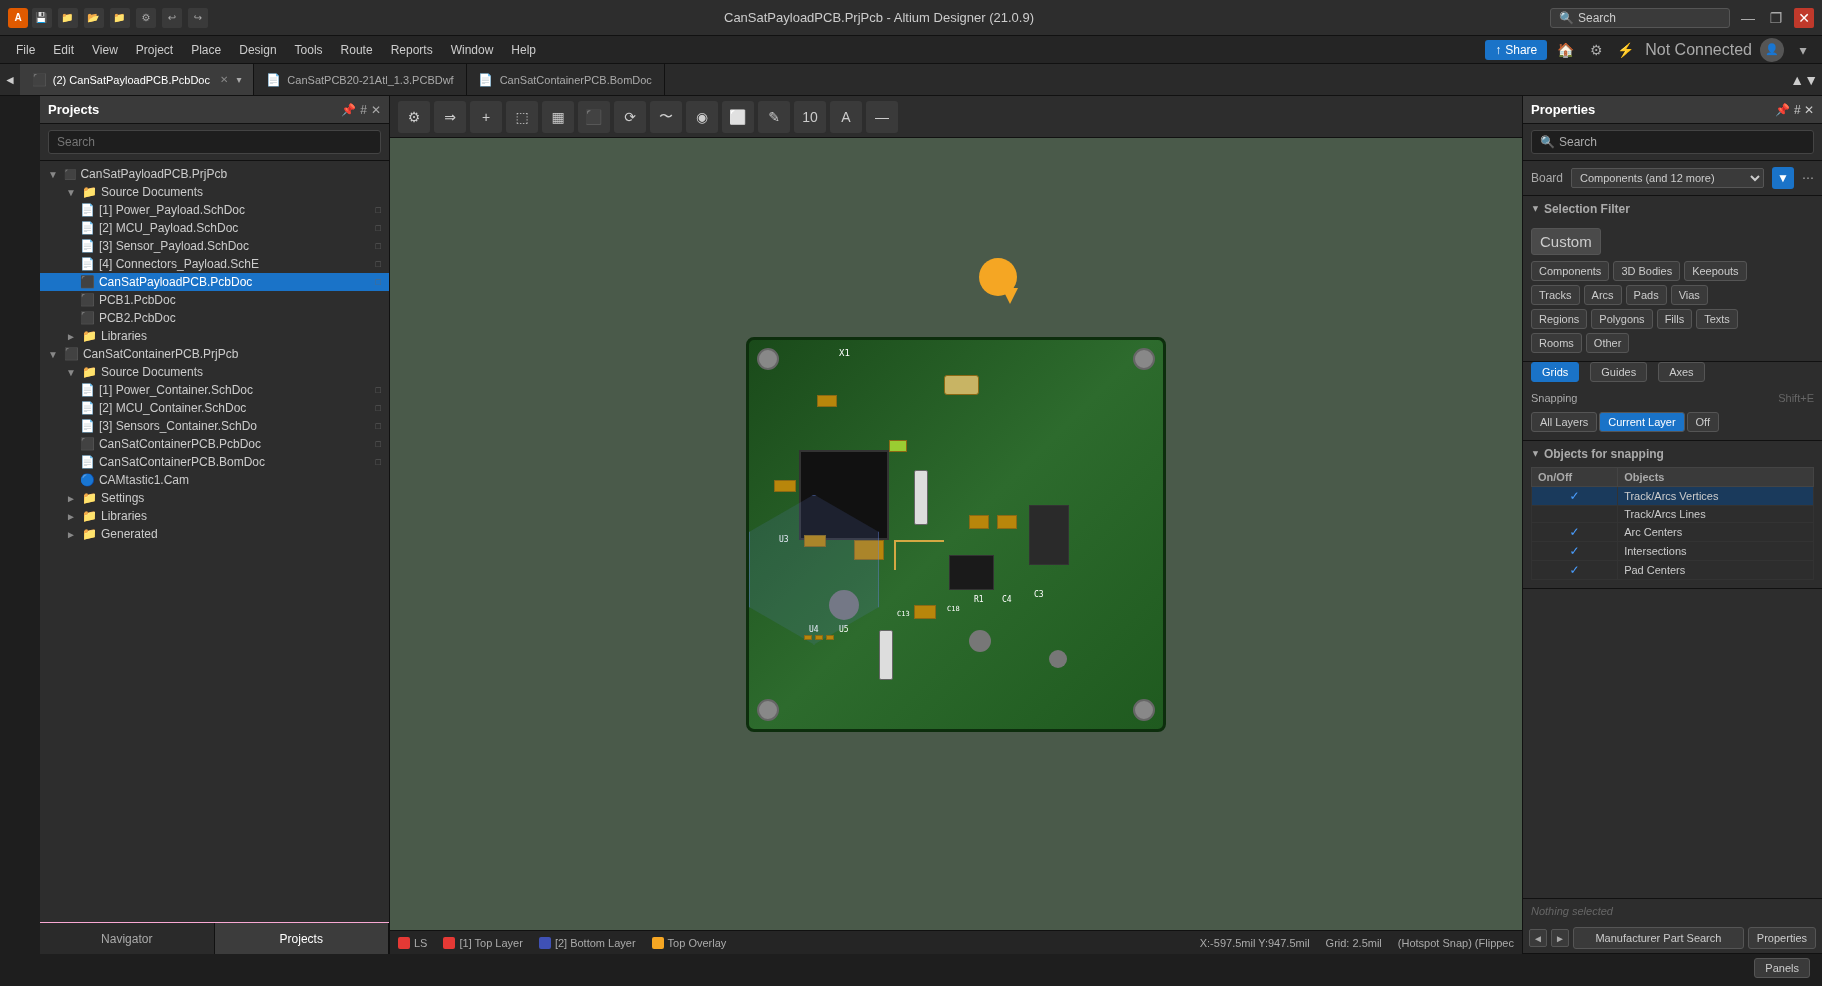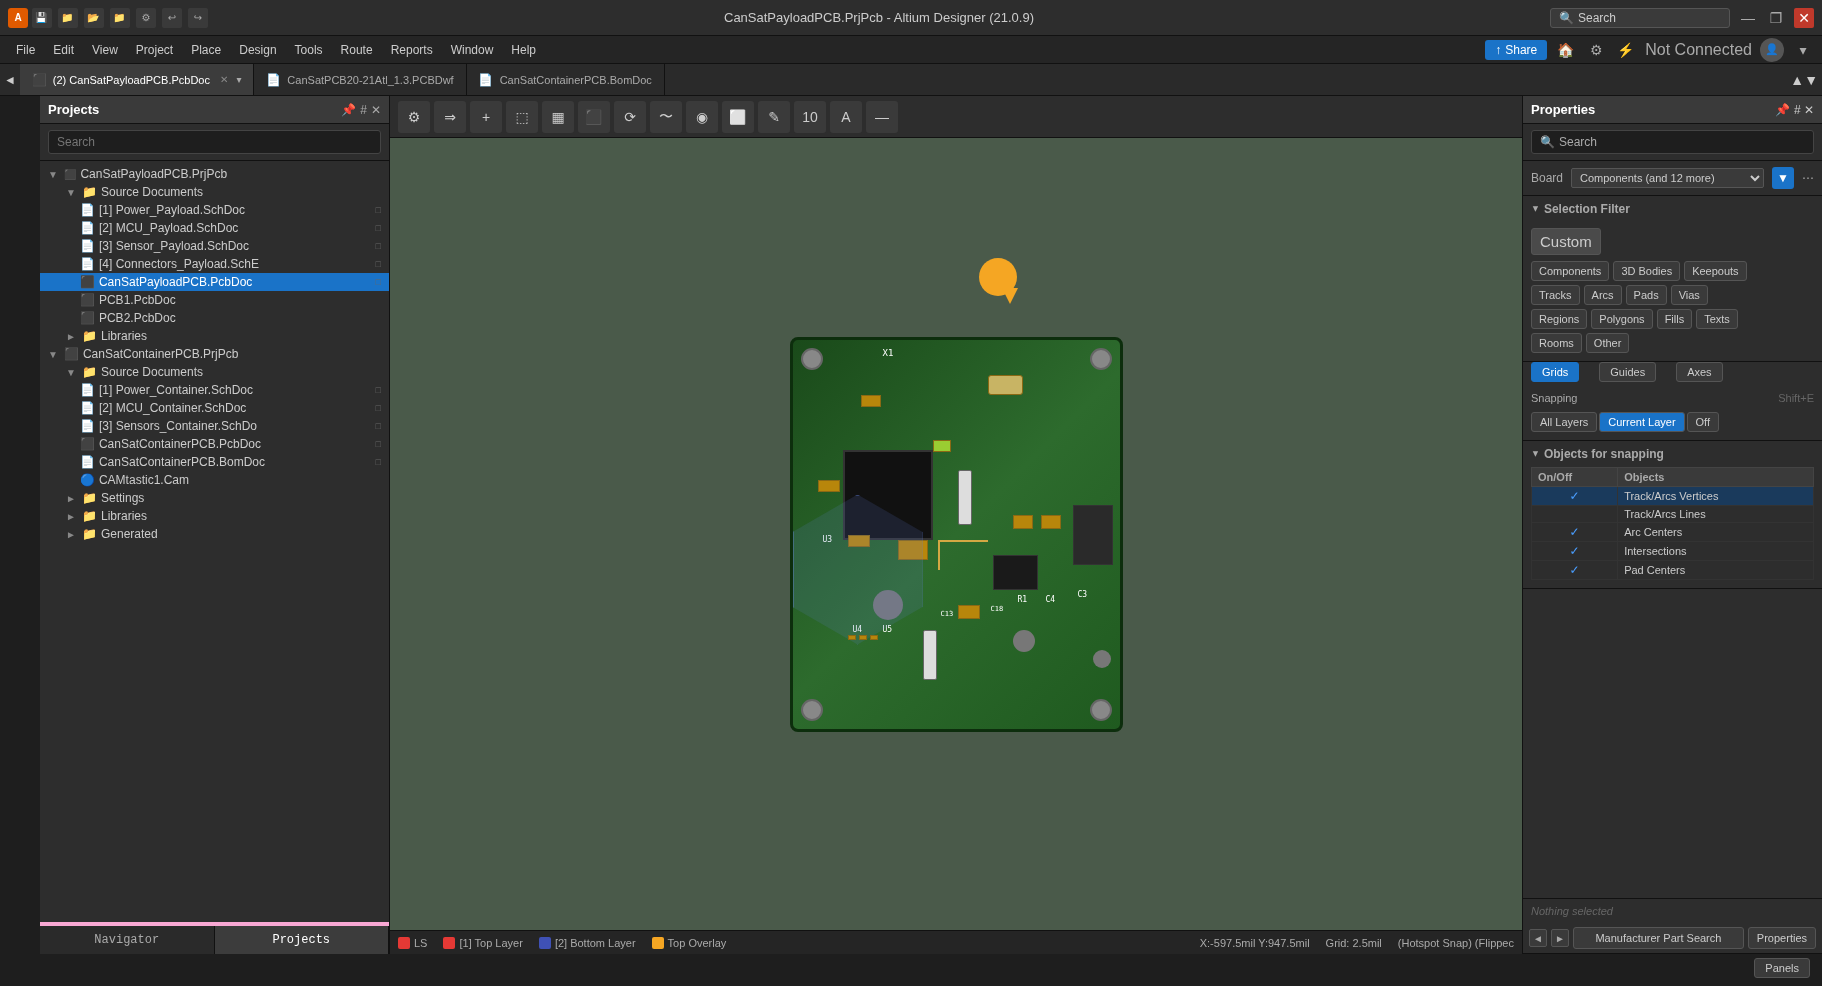--- a/index.html
+++ b/index.html
@@ -64,7 +64,7 @@
     #pcb-canvas { flex: 1; background: #4a5a4a; position: relative; display: flex; align-items: center; justify-content: center; }
 
     
-    .pcb-board { width: 333px; height: 395px; background: linear-gradient(135deg, #1a4a1a 0%, #2d6b2d 50%, #1f5a1f 100%); border: 3px solid #0d2e0d; border-radius: 8px; position: relative; }
+    .pcb-board { width: 420px; height: 395px; background: linear-gradient(135deg, #1a4a1a 0%, #2d6b2d 50%, #1f5a1f 100%); border: 3px solid #0d2e0d; border-radius: 8px; position: relative; }
     .corner-mount { width: 22px; height: 22px; background: #888; border-radius: 50%; border: 2px solid #666; position: absolute; }
     .corner-tl { top: 8px; left: 8px; }
     .corner-tr { top: 8px; right: 8px; }

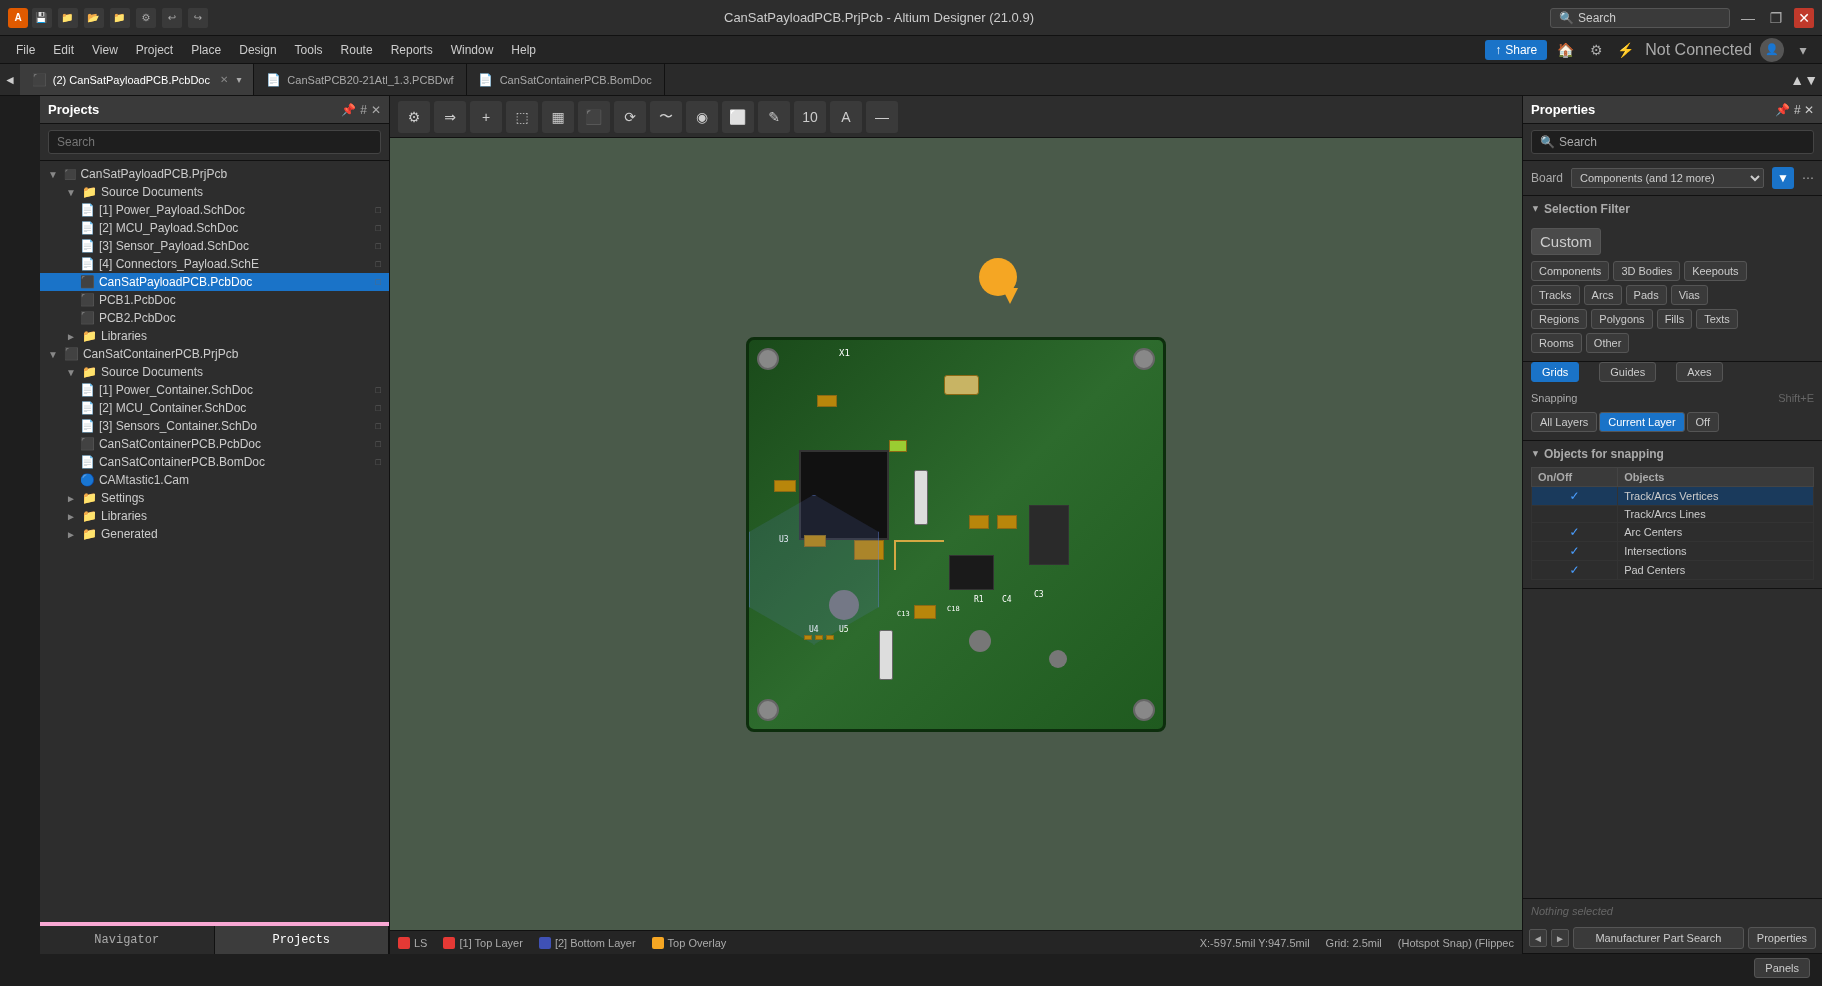--- a/index.html
+++ b/index.html
@@ -102,7 +102,7 @@
     .filter-btn-sm { background: #3a3a3a; border: 1px solid #555; border-radius: 3px; padding: 3px 7px; font-size: 11px; color: #ccc; cursor: pointer; }
 
     
-    .snap-btn-row { display: flex; gap: 20px; padding: 0 8px 6px; }
+    .snap-btn-row { display: flex; gap: 11px; padding: 0 8px 6px; }
     .snap-btn { background: #3a3a3a; border: 1px solid #555; border-radius: 3px; padding: 3px 10px; font-size: 11px; color: #ccc; cursor: pointer; }
     .snap-btn.active { background: #1a73c8; color: #fff; border-color: #1a73c8; }
     .snapping-row { display: flex; align-items: center; justify-content: space-between; padding: 4px 8px; }

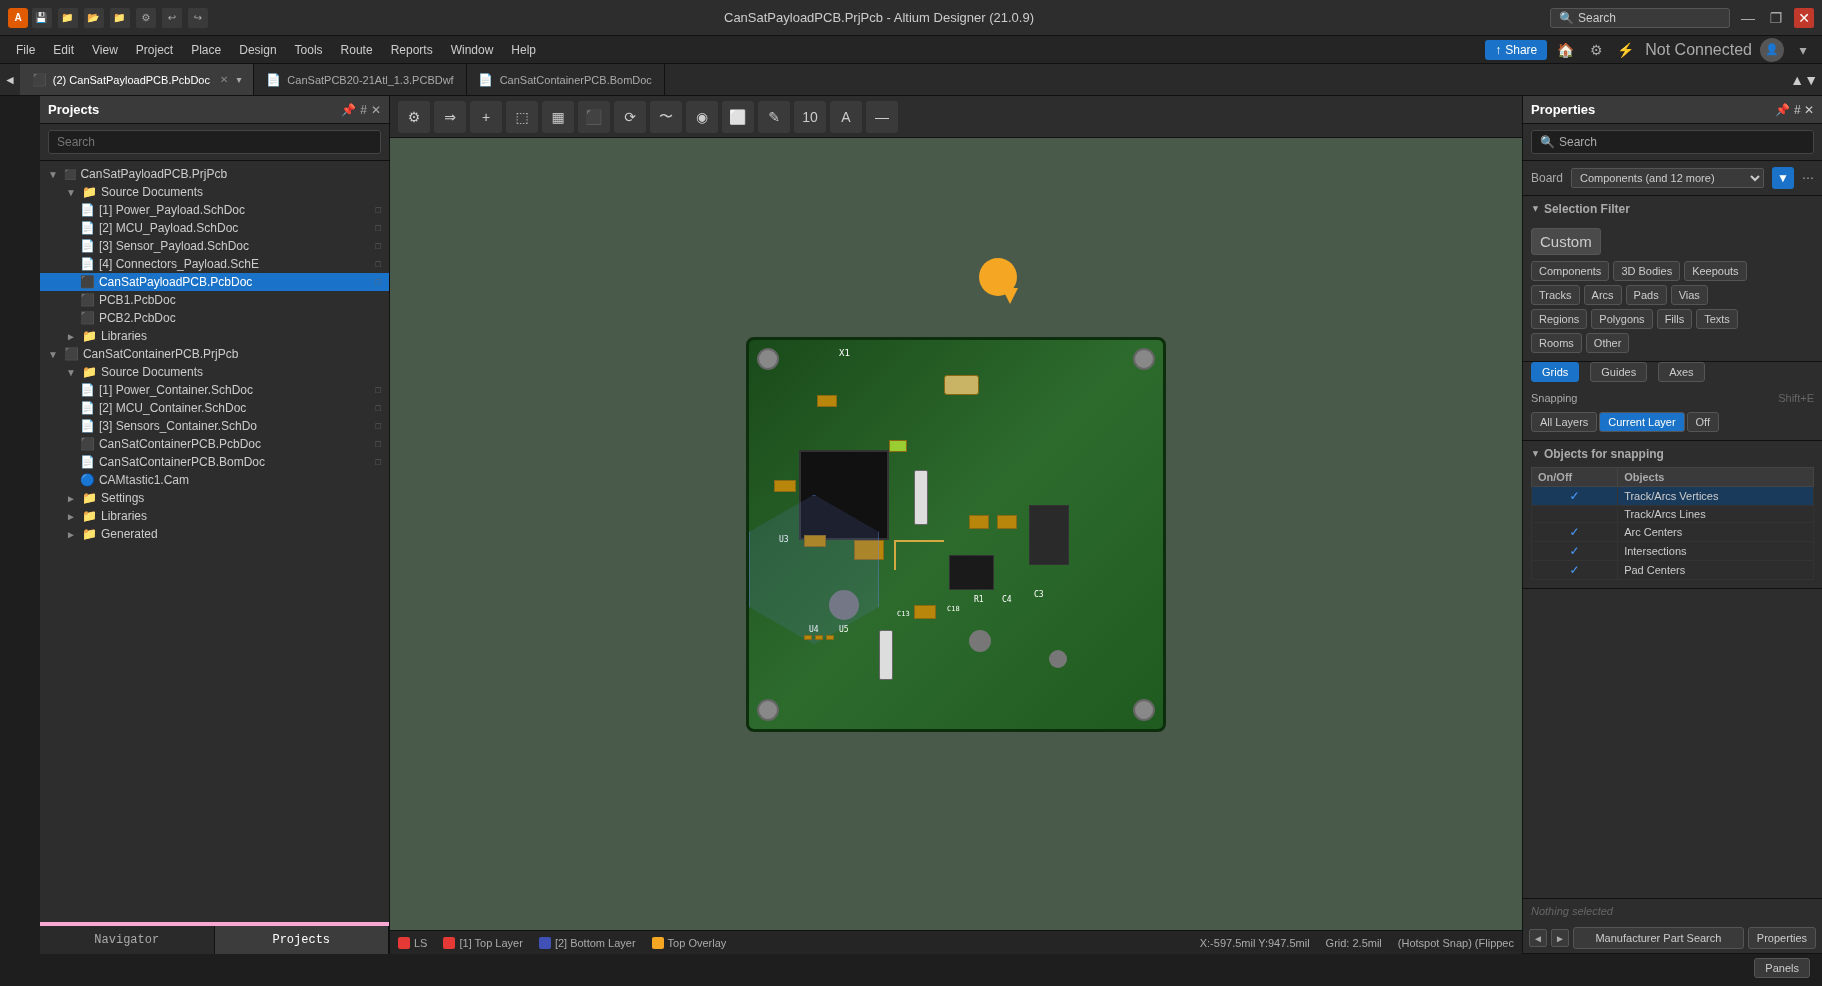--- a/index.html
+++ b/index.html
@@ -53,7 +53,7 @@
     .tree-folder-icon { color: #d4a843; font-size: 12px; }
     .tree-pcb-icon { color: #4CAF50; font-size: 10px; }
     .file-indicator { margin-left: auto; font-size: 9px; color: #666; }
-    #sidebar-tabs { height: 32px; background: #2a2a2a; display: flex; border-top: 4px solid #f9a8d4; font-family: Liberation Mono, monospace; }
+    #sidebar-tabs { height: 32px; background: #2a2a2a; display: flex; border-top: 1px solid #f9a8d4; }
     .sidebar-tab { flex: 1; display: flex; align-items: center; justify-content: center; cursor: pointer; font-size: 12px; color: #aaa; border-right: 1px solid #111; }
     .sidebar-tab.active { background: #3c3c3c; color: #fff; }
 

